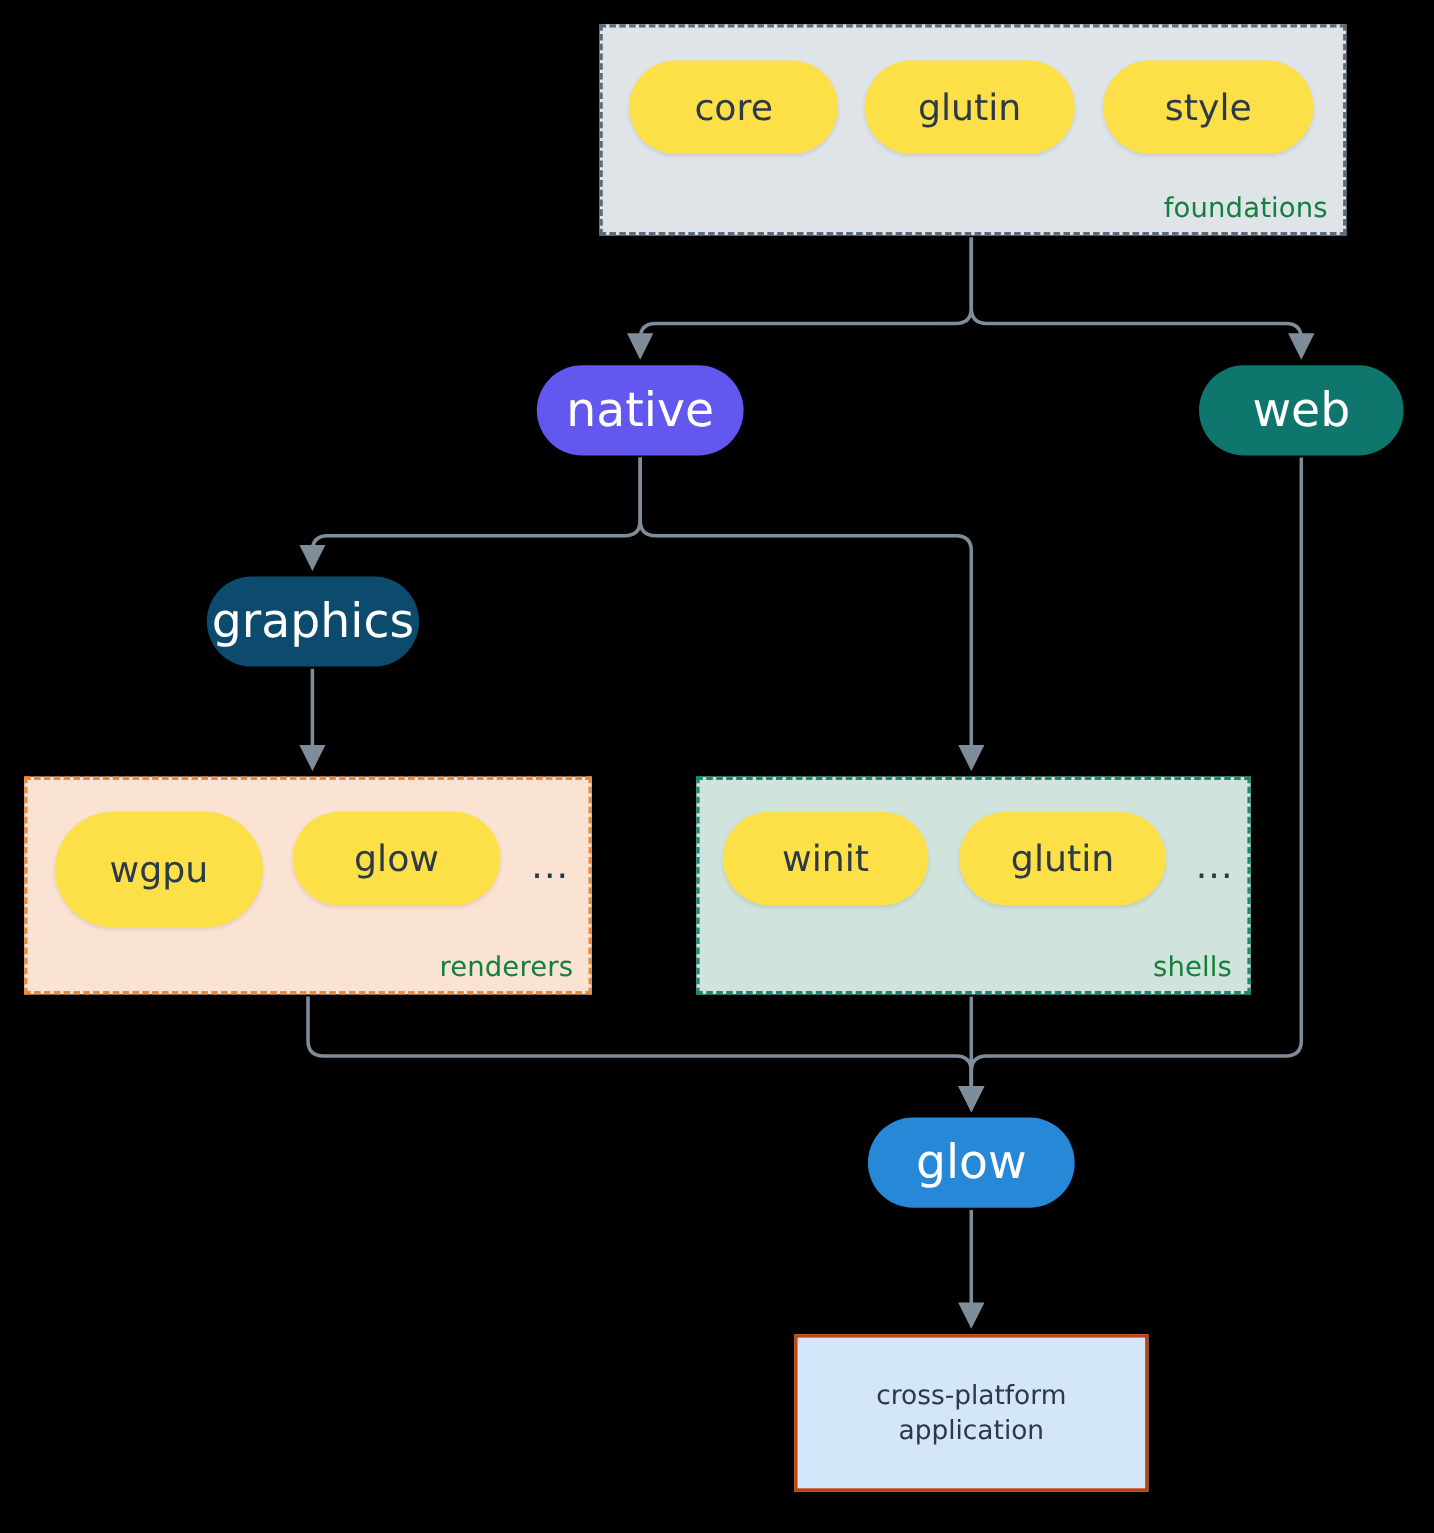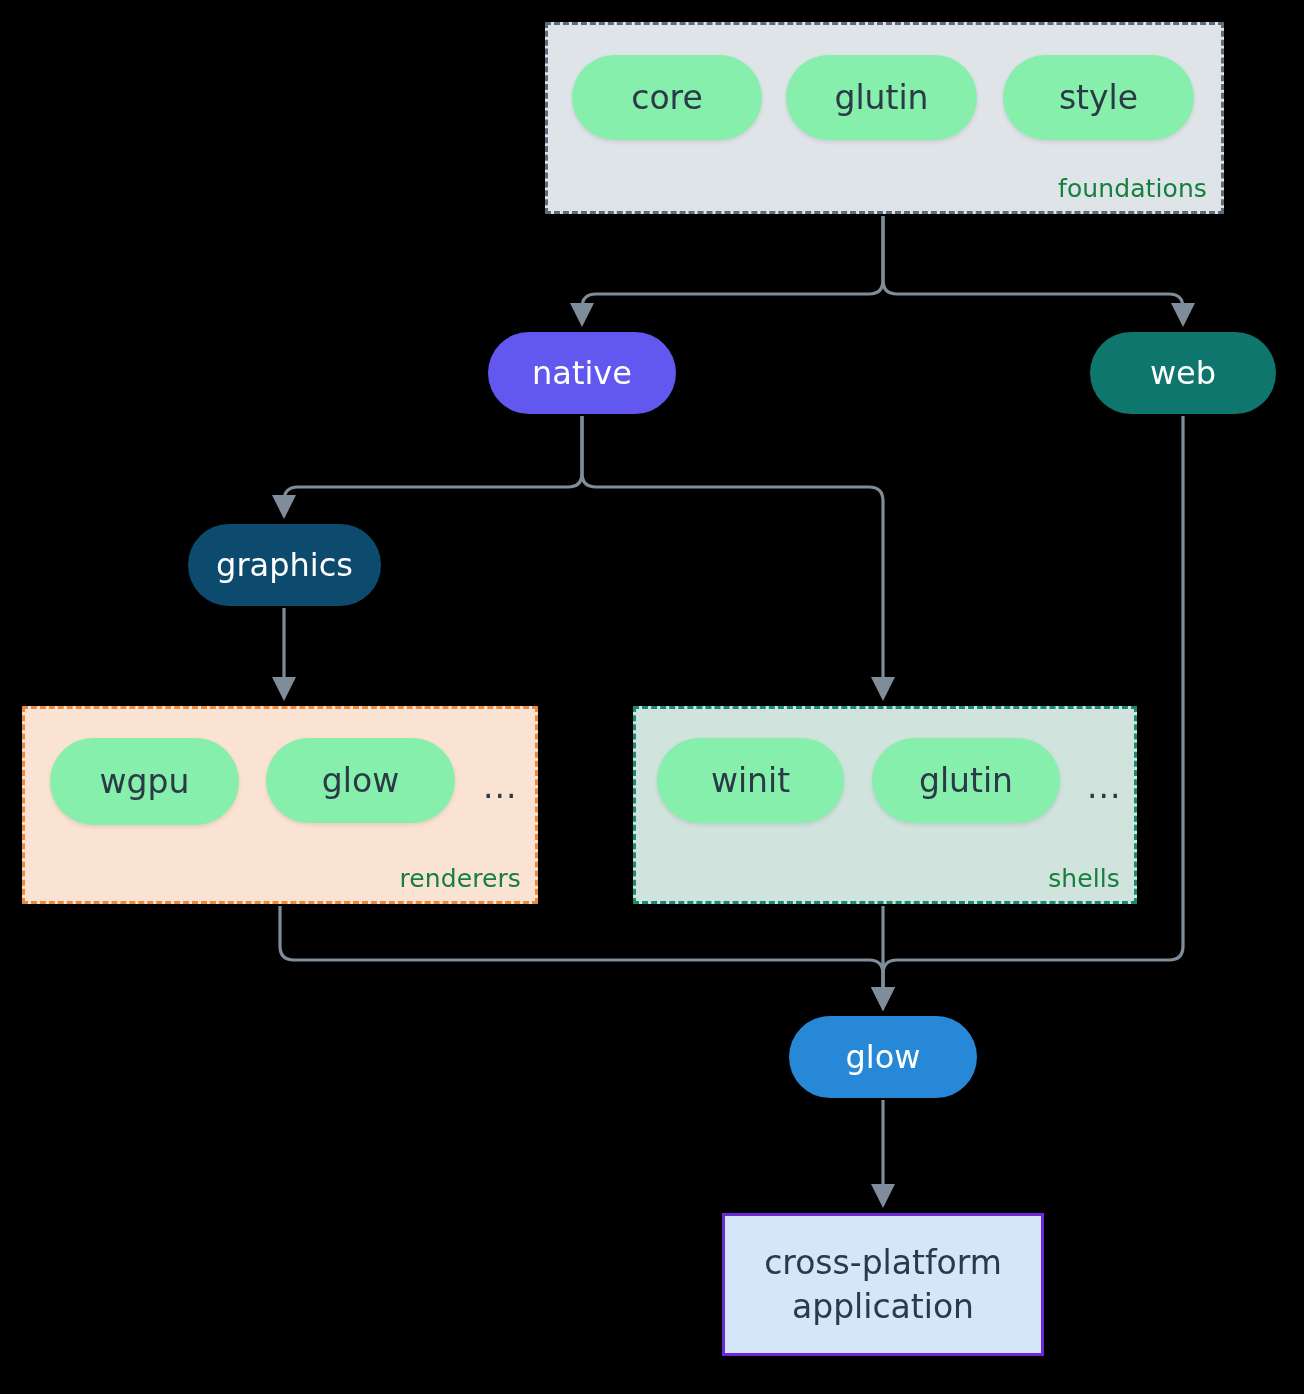--- a/index.html
+++ b/index.html
@@ -64,7 +64,7 @@
     display: flex;
     align-items: center;
     justify-content: center;
-    background: #86efac;
+    background: #fde047;
     border-radius: 999px;
     color: #2b3a47;
     font-size: 33px;

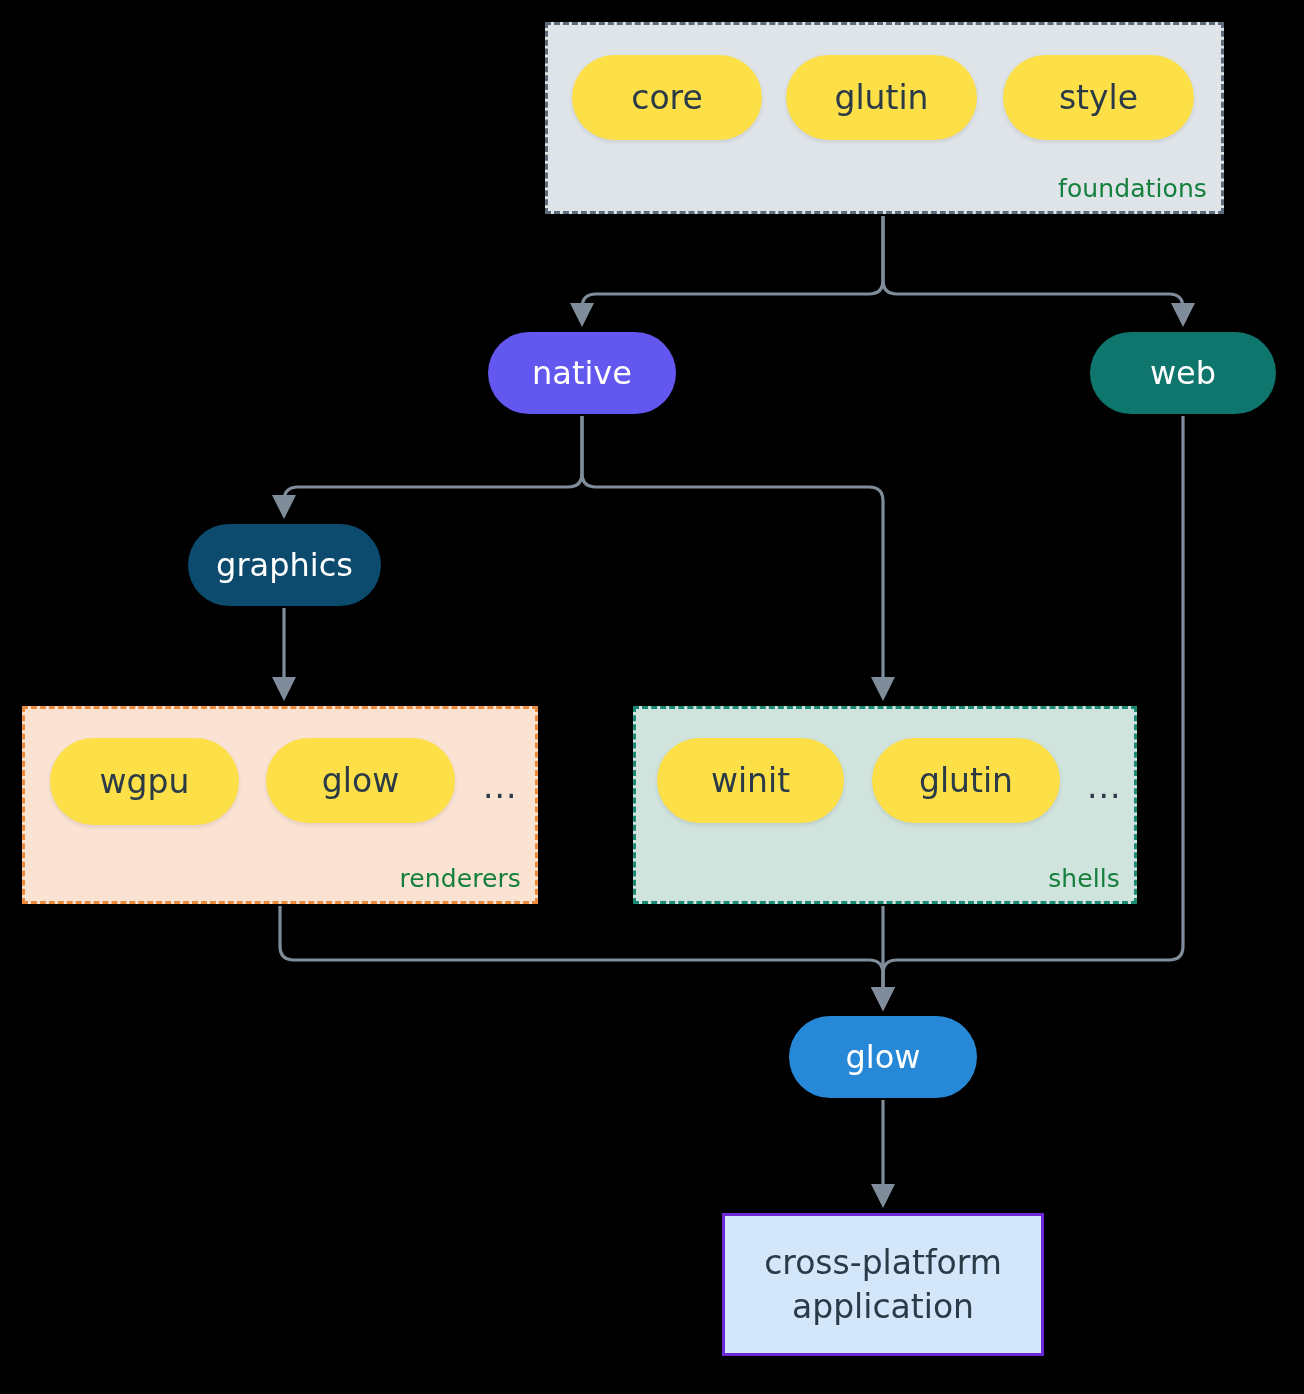--- a/index.html
+++ b/index.html
@@ -87,7 +87,7 @@
     justify-content: center;
     border-radius: 999px;
     color: #ffffff;
-    font-size: 32px;
+    font-size: 43px;
     white-space: nowrap;
   }
   #node-native  { left: 488px;  top: 332px;  width: 188px; height: 82px; background: #6257ef; }

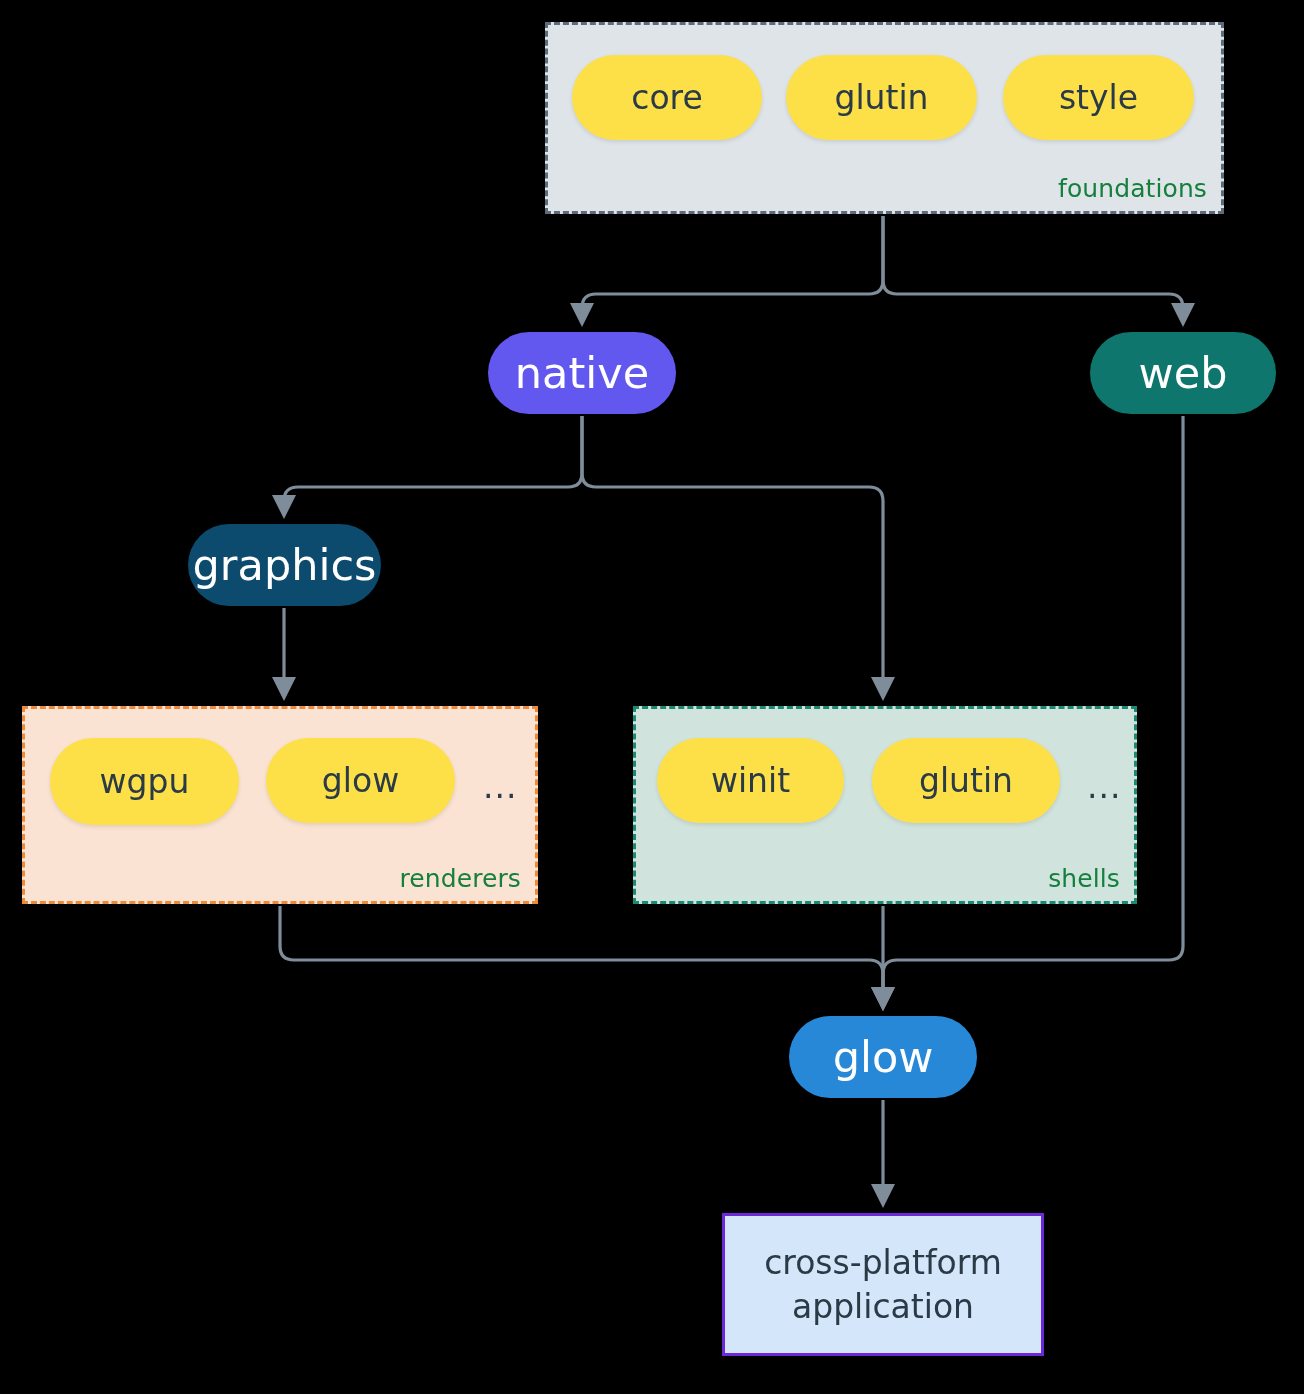--- a/index.html
+++ b/index.html
@@ -161,7 +161,7 @@
   <div class="cluster" id="cluster-renderers">
     <span class="cluster-label">renderers</span>
   </div>
-  <div class="chip" style="left:50px; top:738px; width:189px; height:87px;">wgpu</div>
+  <div class="chip" style="left:50px; top:738px; width:189px; height:105px;">wgpu</div>
   <div class="chip" style="left:266px; top:738px; width:189px; height:85px;">glow</div>
   <div class="ellipsis" style="left:483px; top:770px;">...</div>
 

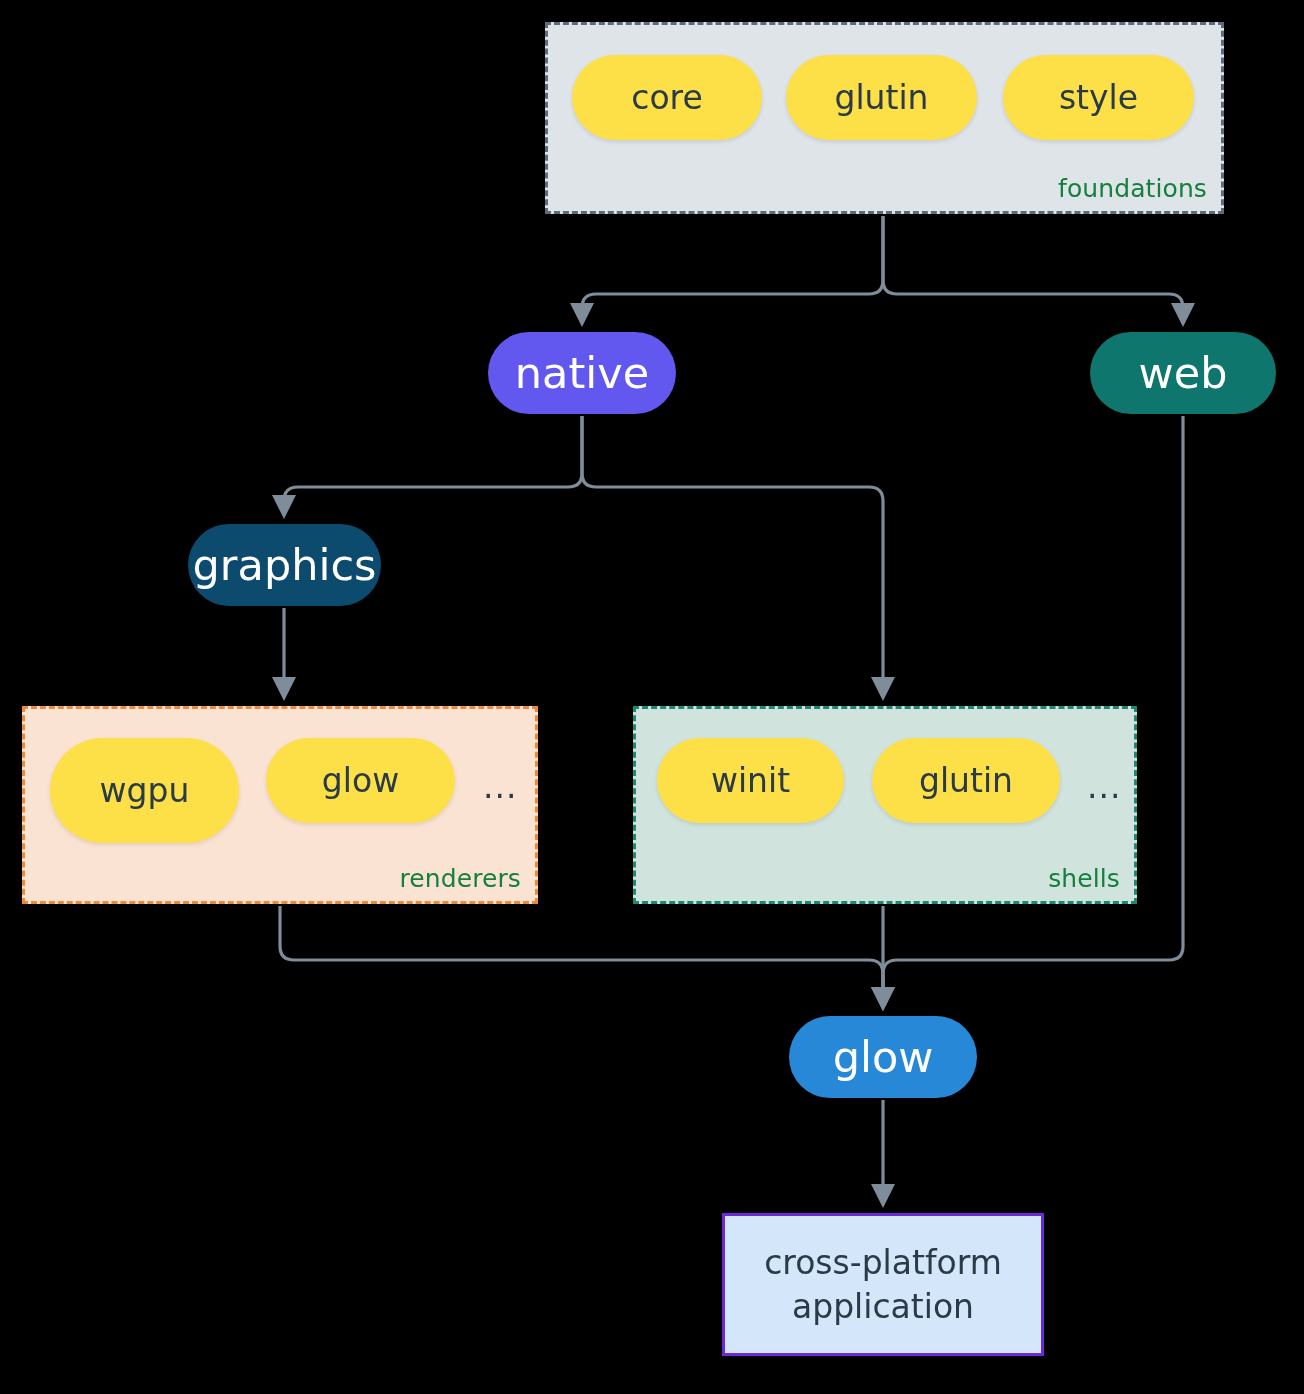--- a/index.html
+++ b/index.html
@@ -101,13 +101,13 @@
     left: 722px; top: 1213px; width: 322px; height: 143px;
     box-sizing: border-box;
     background: #d4e6f9;
-    border: 3px solid #6d28d9;
+    border: 3px solid #c2410c;
     display: flex;
     flex-direction: column;
     align-items: center;
     justify-content: center;
     color: #2b3a47;
-    font-size: 33px;
+    font-size: 24px;
     line-height: 1.32;
     text-align: center;
   }

